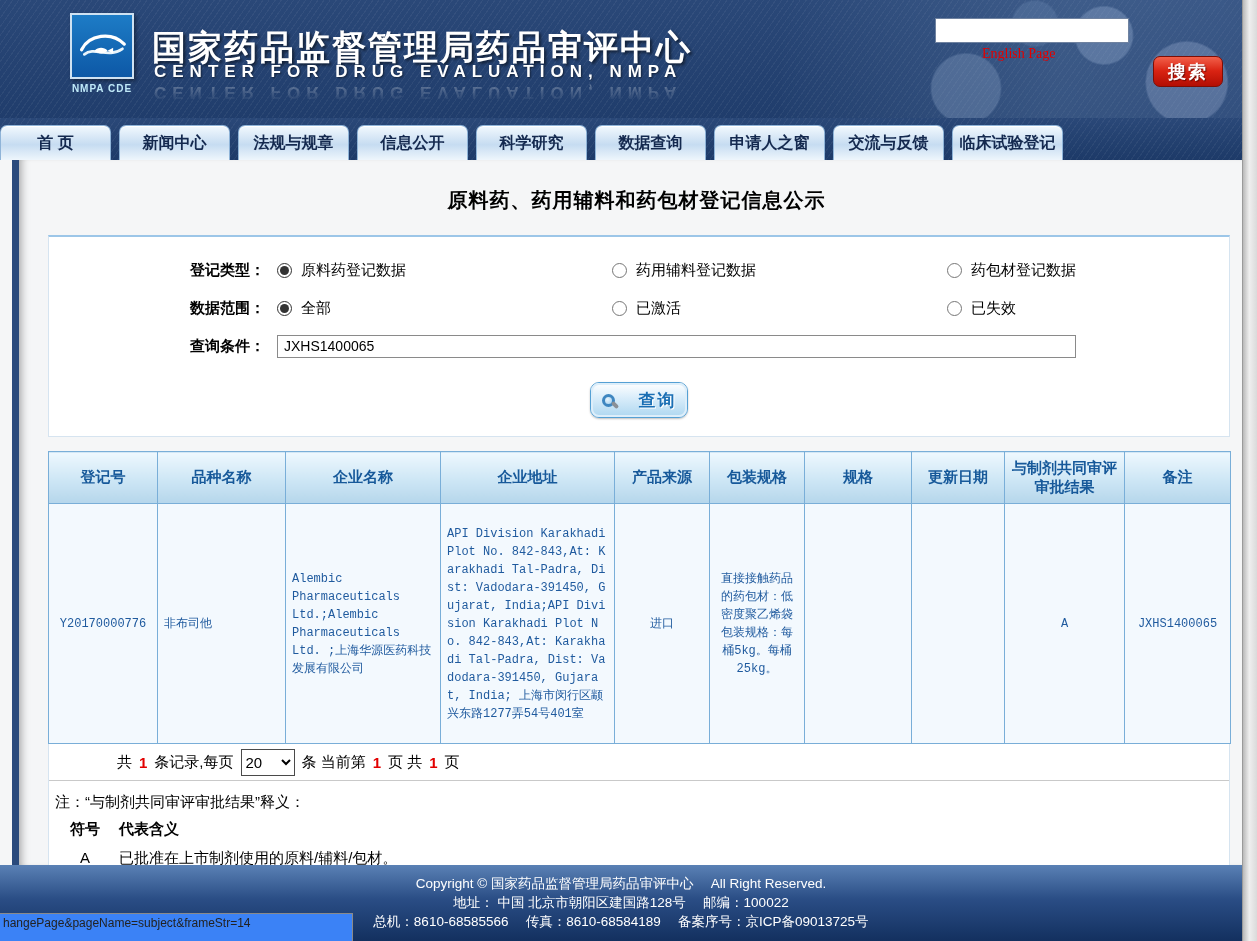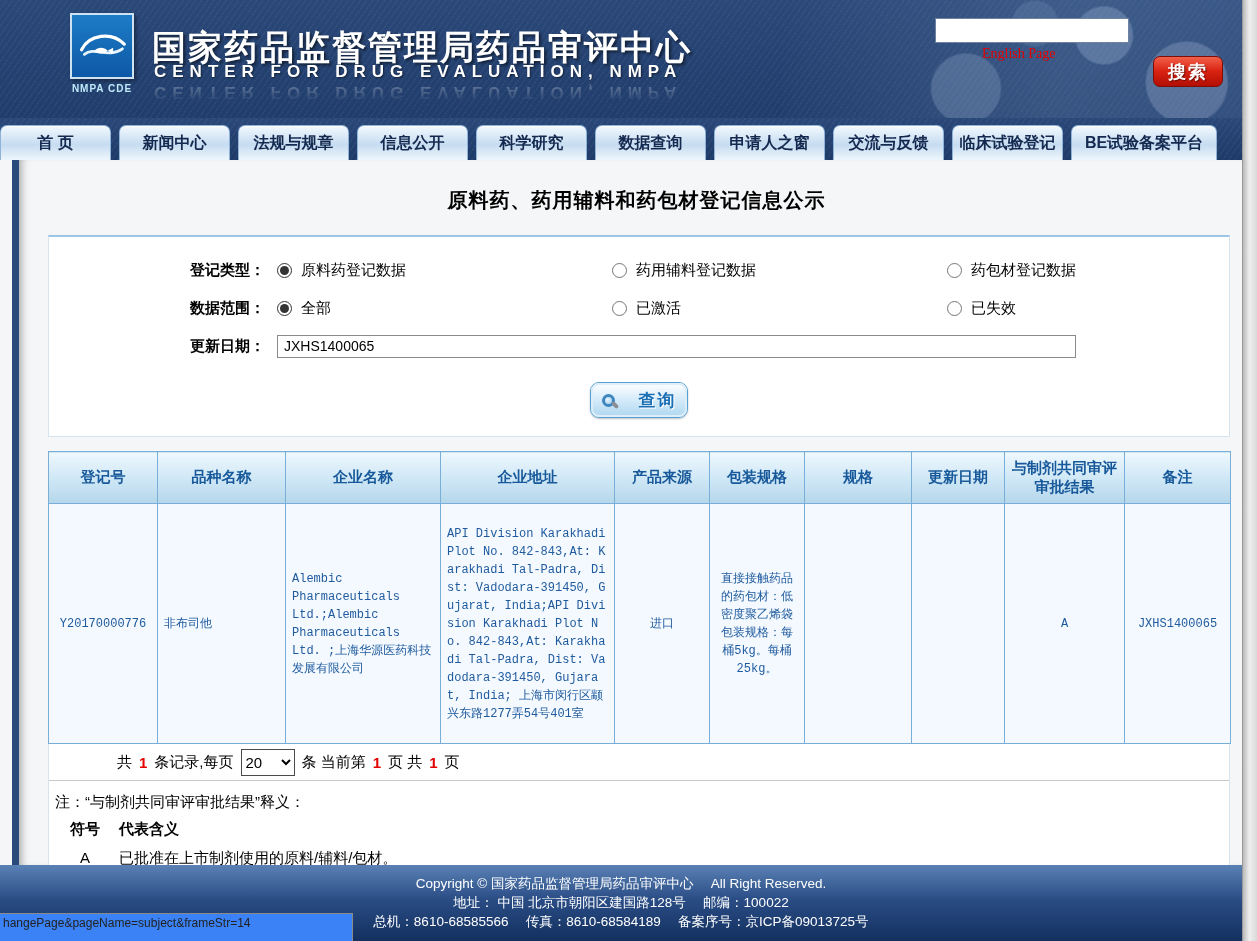--- a/index.html
+++ b/index.html
@@ -152,7 +152,6 @@
   <div class="nav-tab">申请人之窗</div>
   <div class="nav-tab">交流与反馈</div>
   <div class="nav-tab">临床试验登记</div>
-  <div class="nav-tab wide">BE试验备案平台</div>
 </div>
 
 <div class="content">

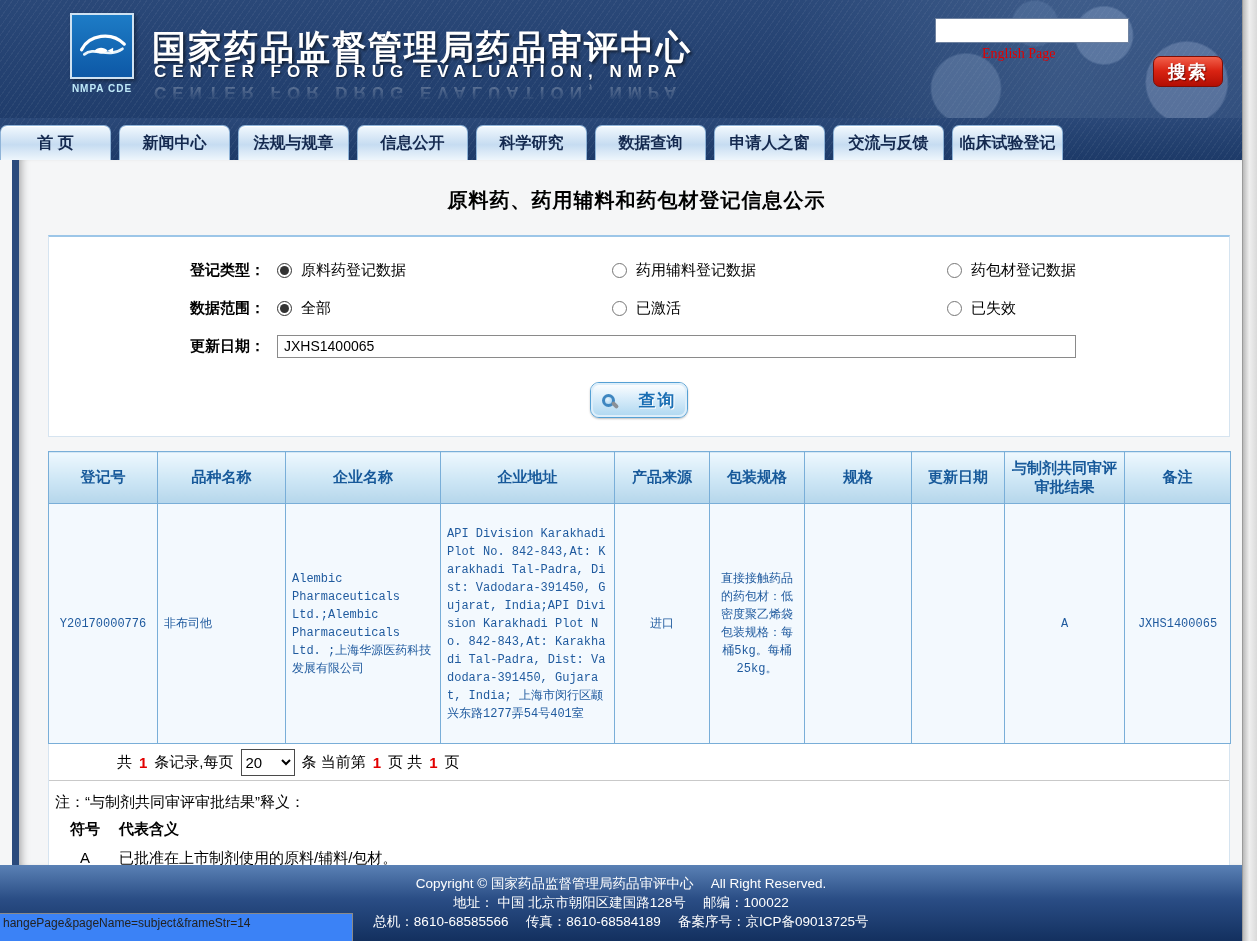--- a/index.html
+++ b/index.html
@@ -191,7 +191,7 @@
     </div>
 
     <div class="query-row">
-      <div class="form-label">更新日期：</div>
+      <div class="form-label">查询条件：</div>
       <input class="query-input" type="text" value="JXHS1400065" style="">
     </div>
 

